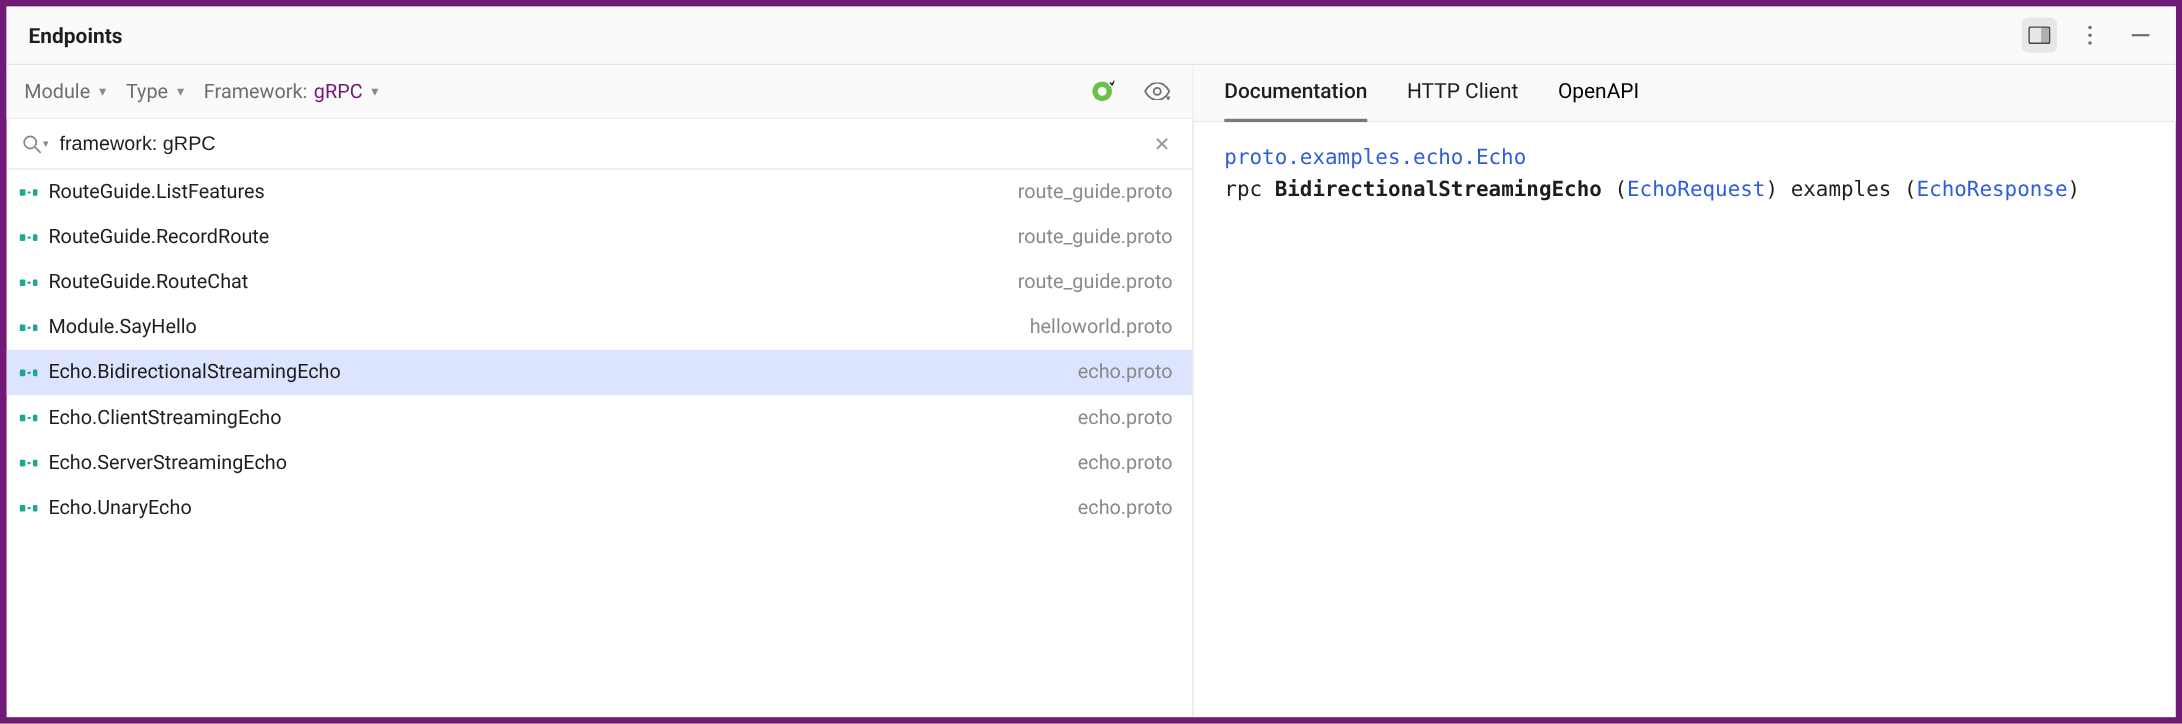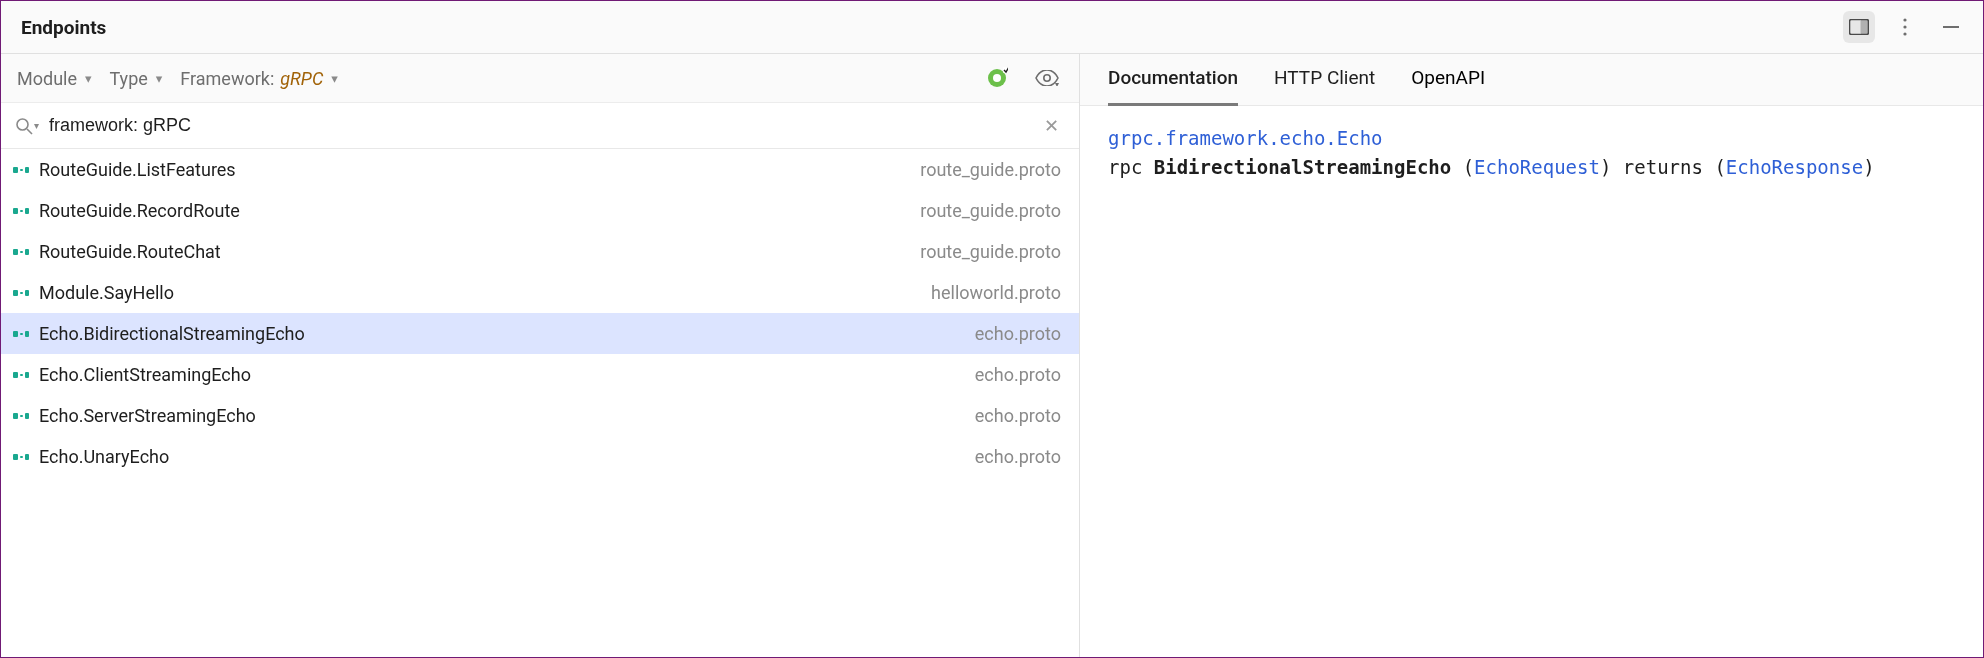--- a/index.html
+++ b/index.html
@@ -16,7 +16,7 @@
       display: flex;
       flex-direction: column;
       height: 100%;
-      border: 1px solid #701a75;
+      border: 6px solid #701a75;
     }
     
     .titlebar {

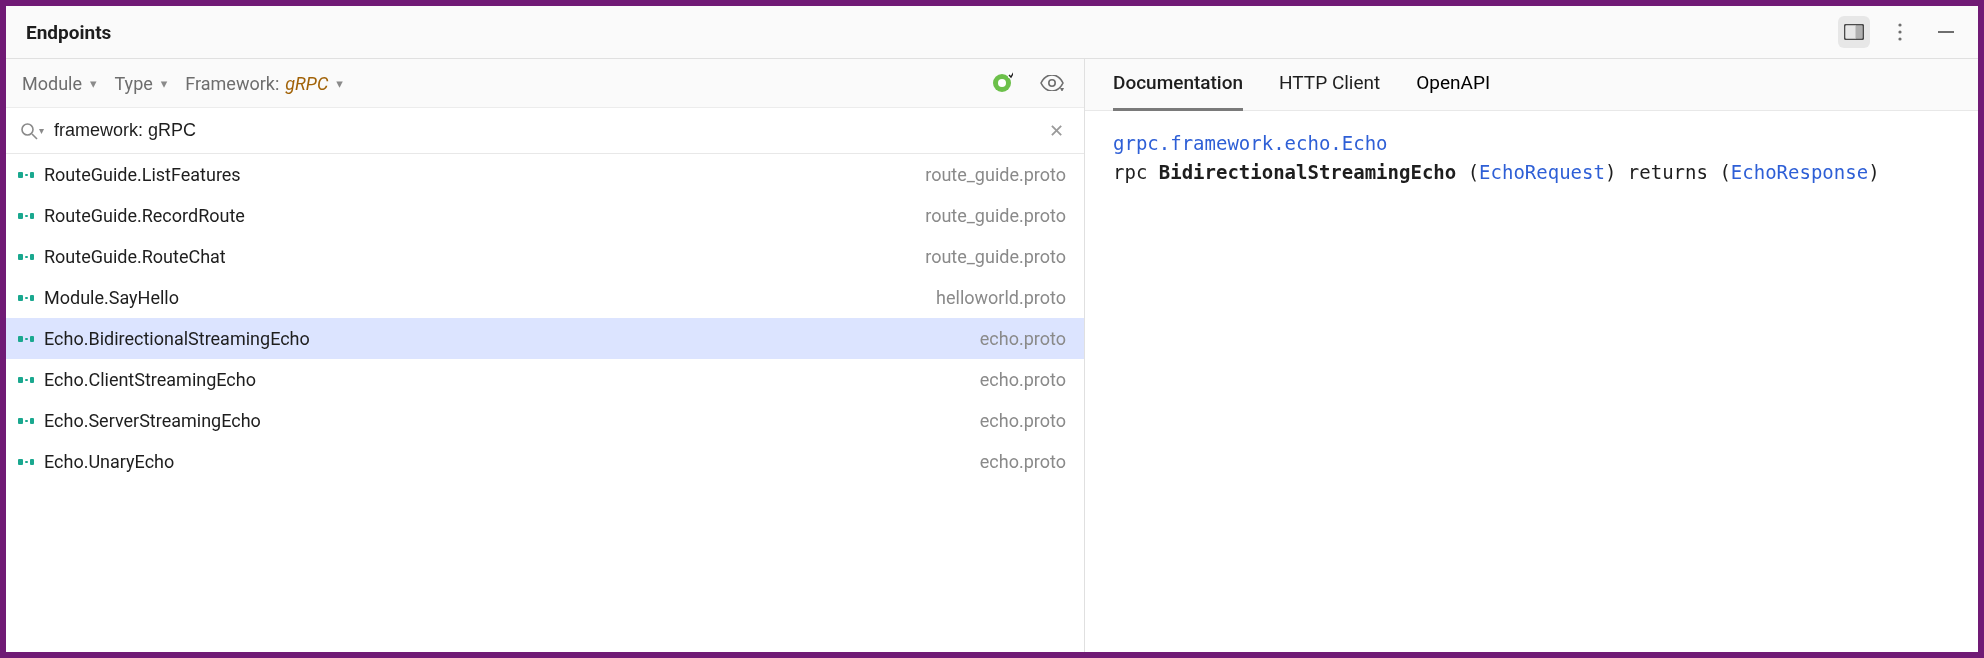--- a/index.html
+++ b/index.html
@@ -83,7 +83,7 @@
       font-size: 18px;
       cursor: pointer;
     }
-    .filter .value { color: #a16207; font-style: italic; }
+    .filter .value { color: #701a75; }
     .chev { font-size: 13px; color: #8a8a8a; margin-left: 2px; }
     .filterbar-right {
       margin-left: auto;

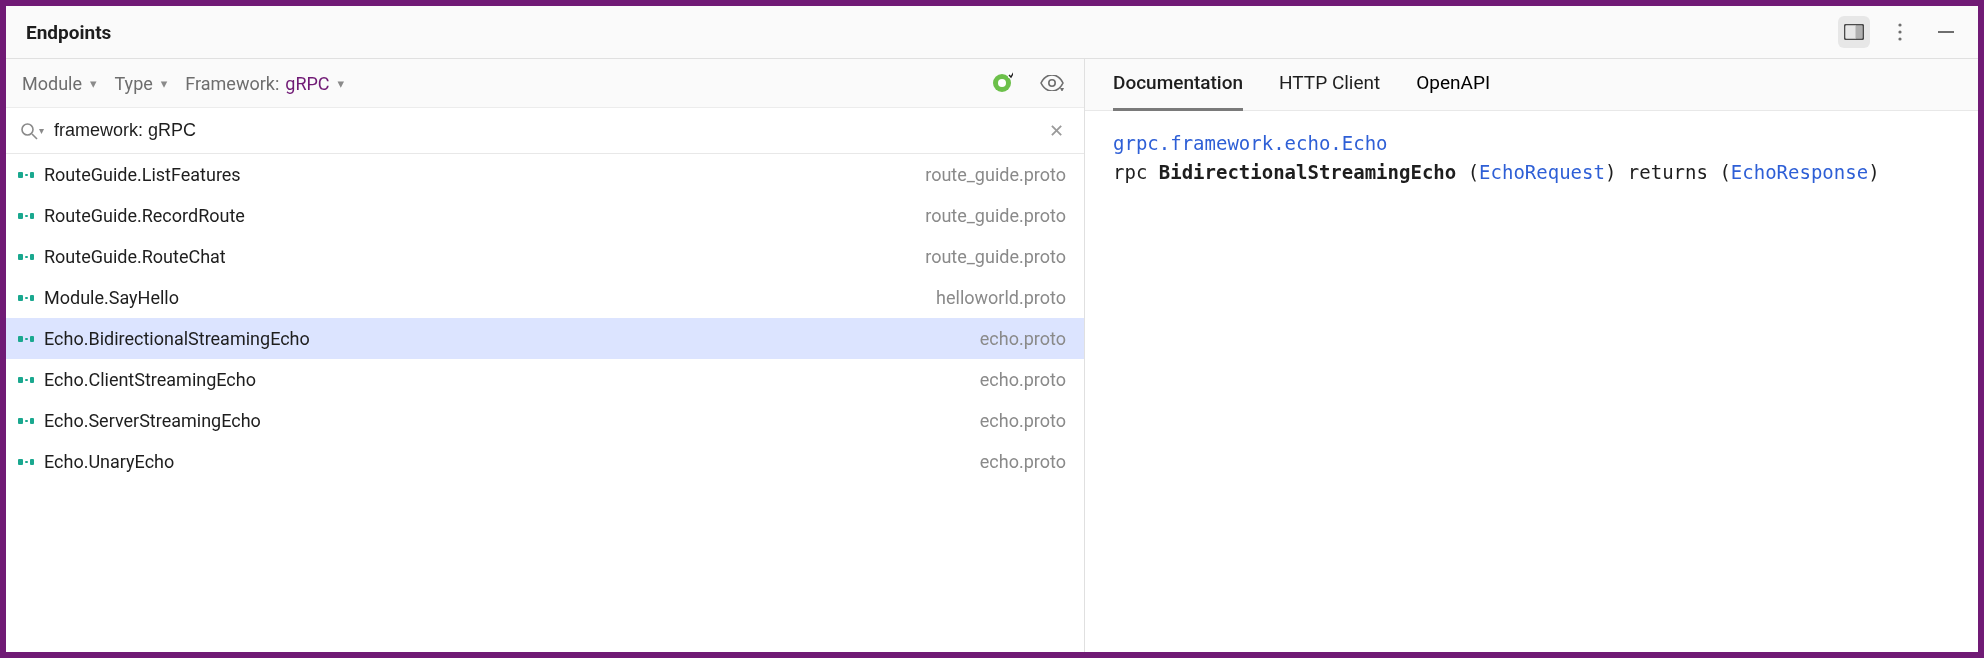--- a/index.html
+++ b/index.html
@@ -342,7 +342,7 @@
           <div class="tab disabled">OpenAPI</div>
         </div>
       <div class="doc">
-        <div><span class="link">grpc.framework.echo.Echo</span></div>
+        <div><span class="link">proto.examples.echo.Echo</span></div>
         <div>
           <span class="kw">rpc</span>
           <span> </span>

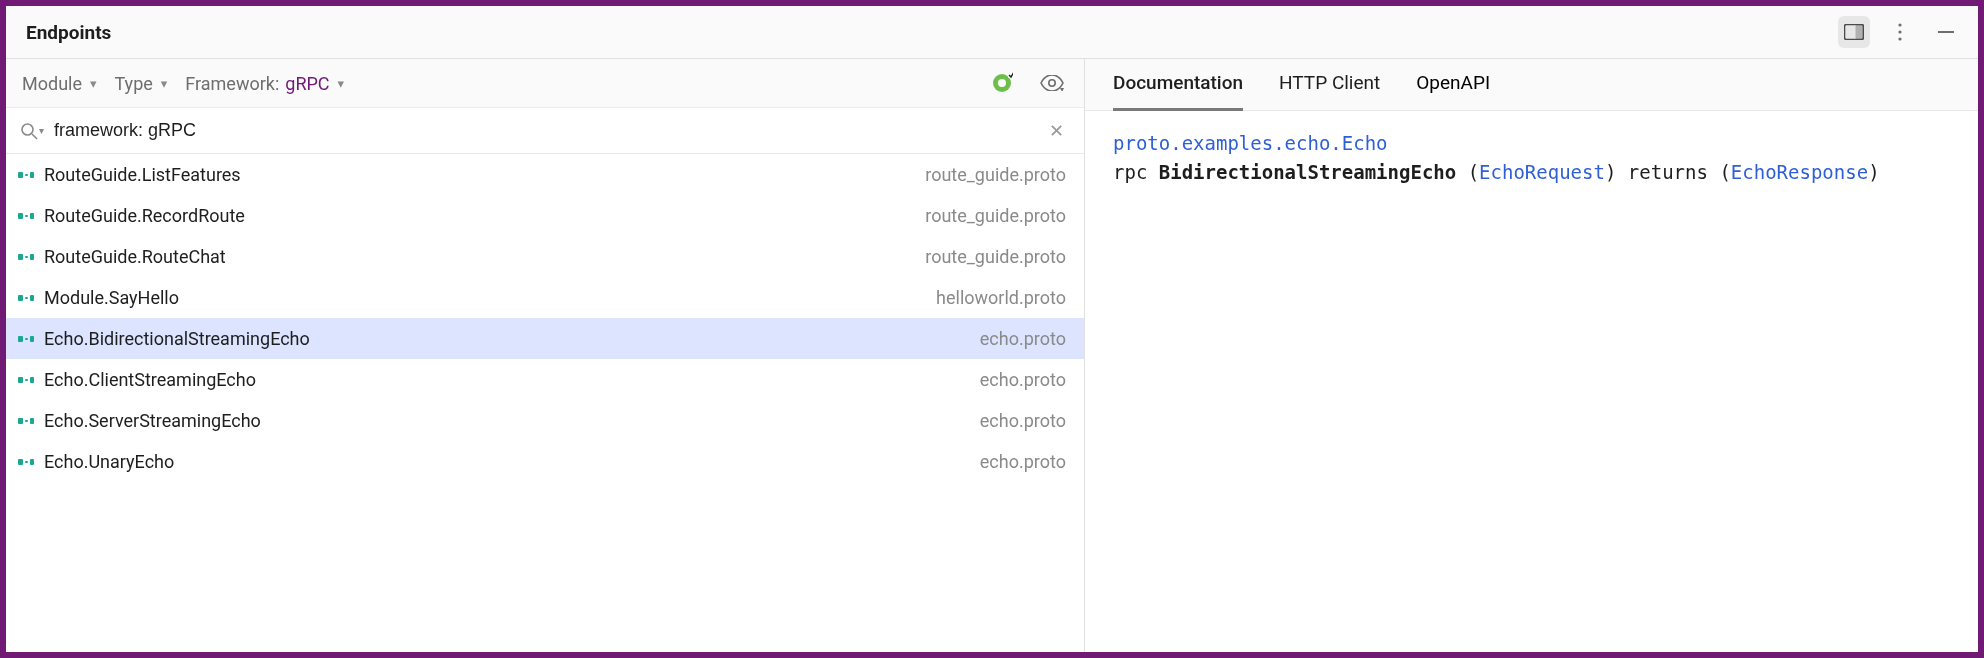--- a/index.html
+++ b/index.html
@@ -350,7 +350,7 @@
           <span> </span>
           <span>(</span><span class="link">EchoRequest</span><span>)</span>
           <span> </span>
-          <span class="kw">returns</span>
+          <span class="kw">examples</span>
           <span> </span>
           <span>(</span><span class="link">EchoResponse</span><span>)</span>
         </div>

